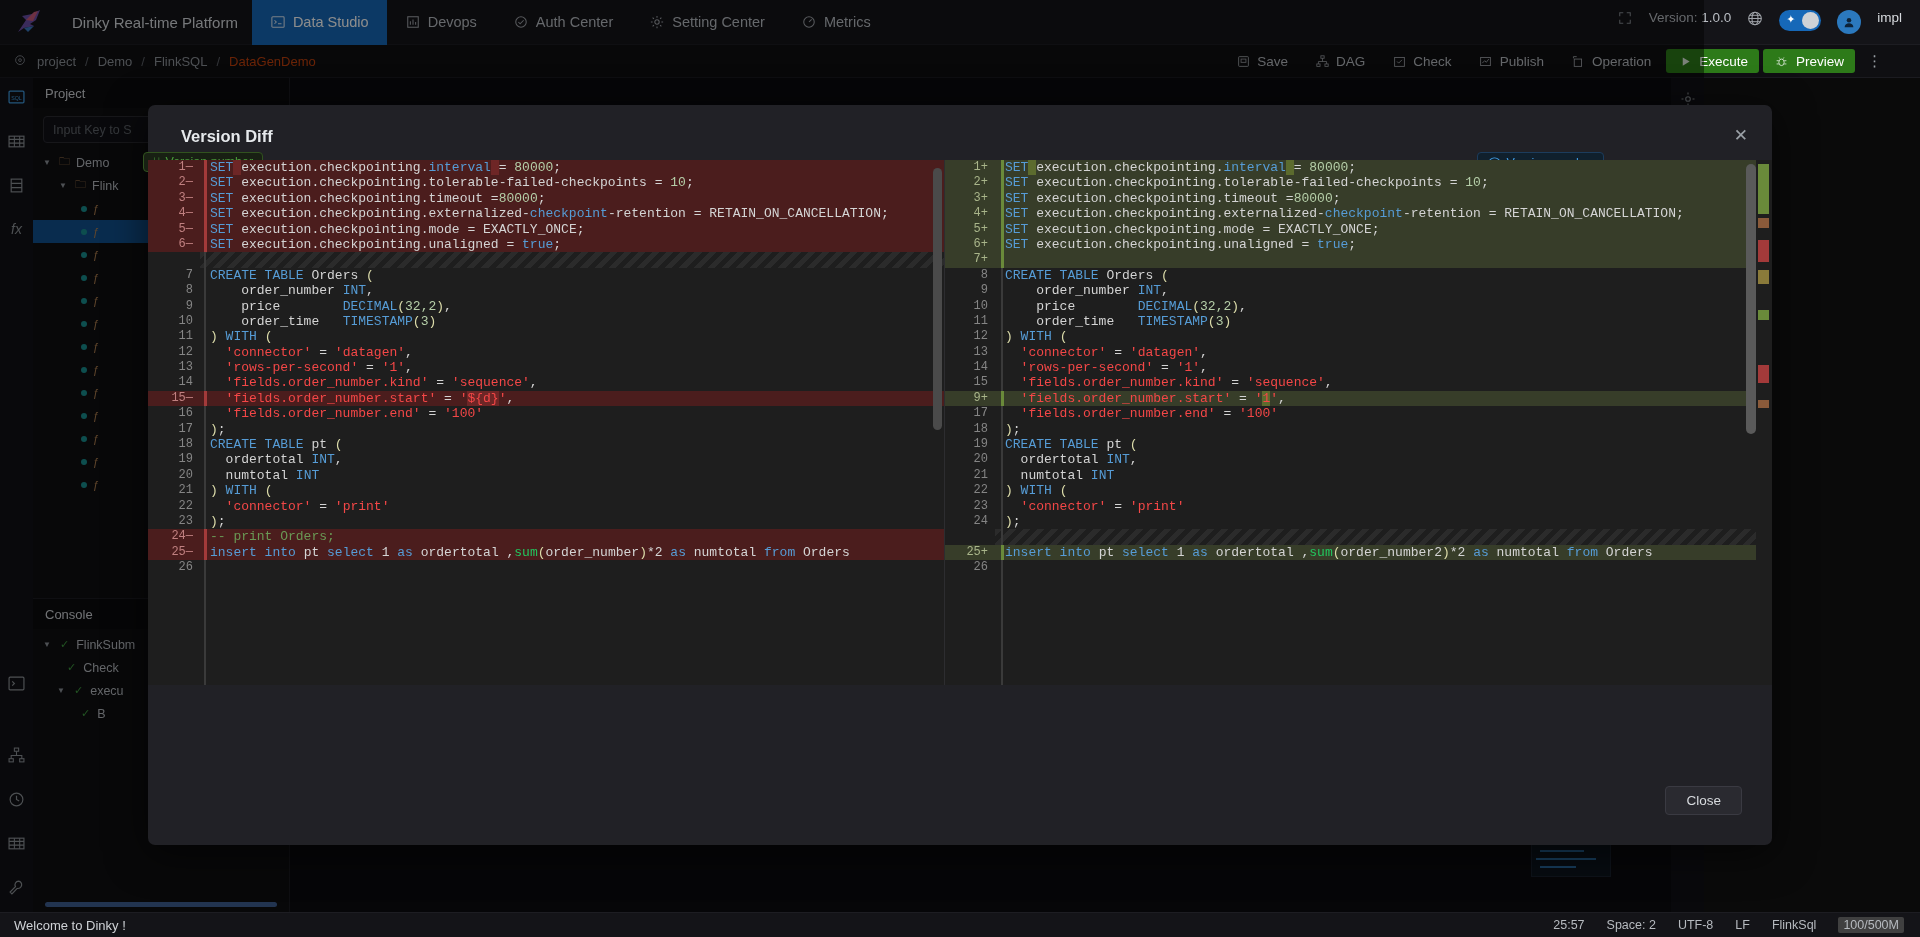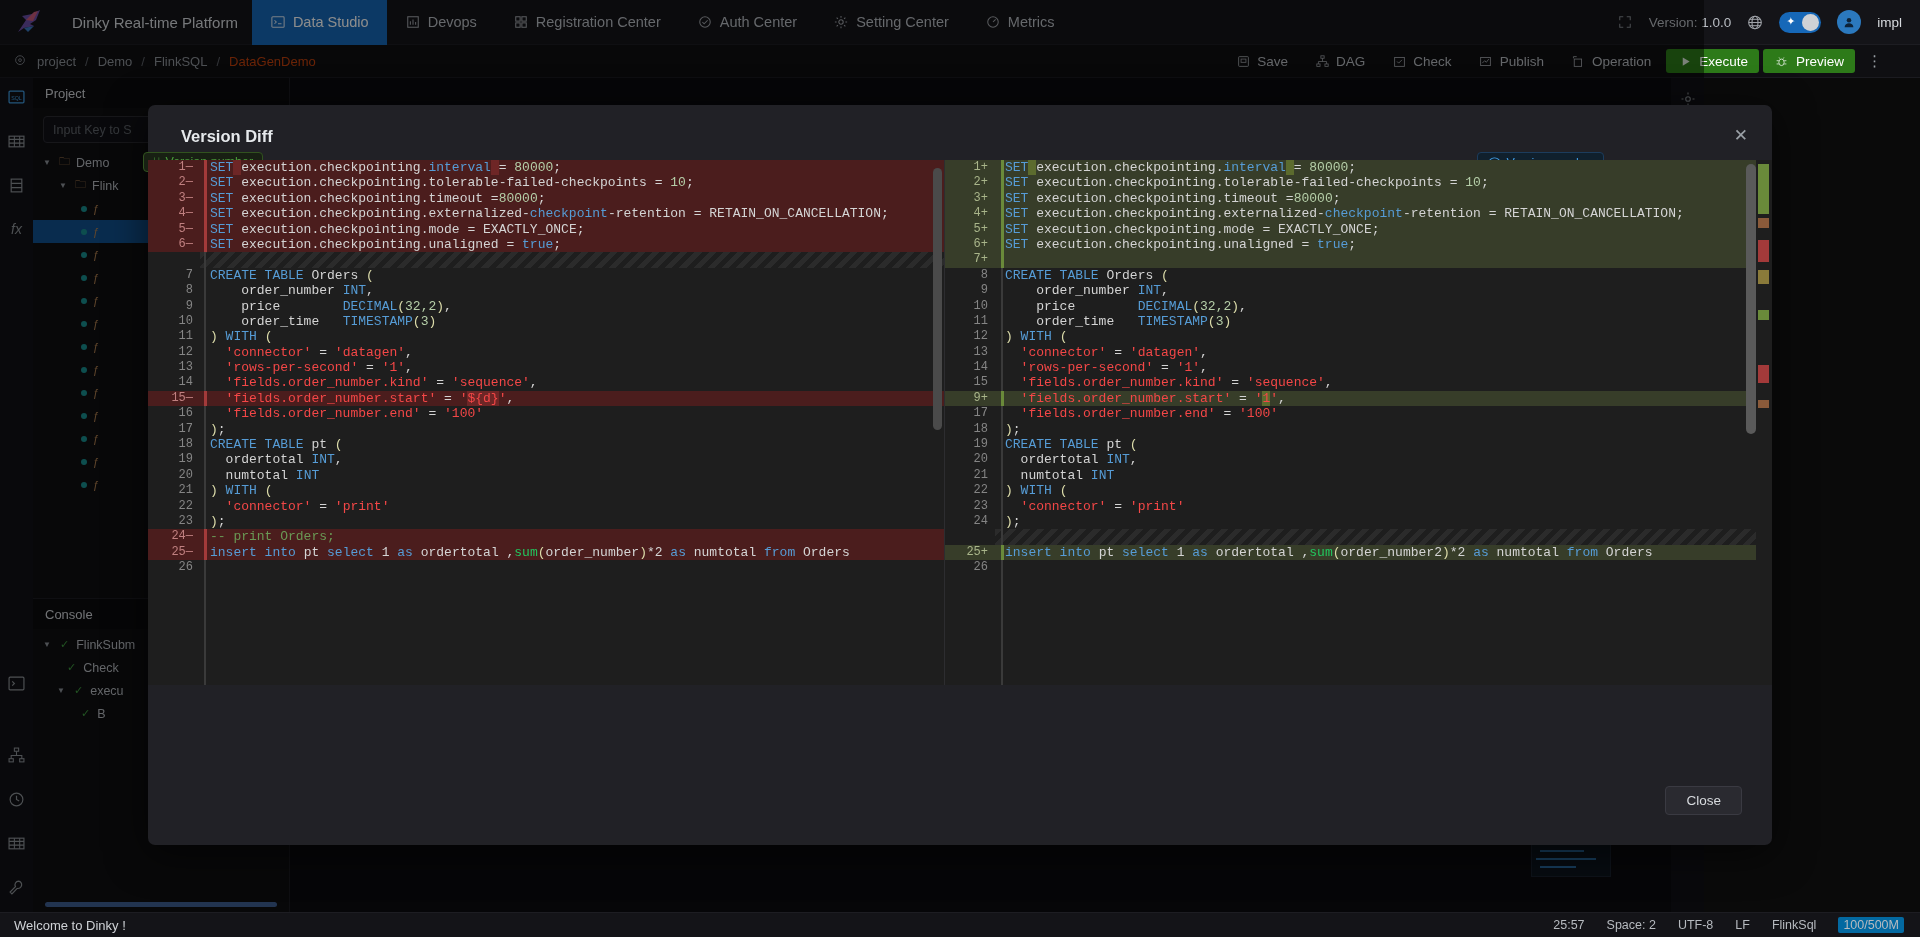--- a/index.html
+++ b/index.html
@@ -234,17 +234,6 @@
             </svg>
         </span>
         <span>Devops</span>
-      </div>
-      <div class="navitem">
-        <span class="nav-icon">
-          <svg width="14" height="14" viewBox="0 0 16 16">
-              <rect x="2" y="2" width="5" height="5" fill="none" stroke="currentColor" stroke-width="1.2"></rect>
-              <rect x="9" y="2" width="5" height="5" fill="none" stroke="currentColor" stroke-width="1.2"></rect>
-              <rect x="2" y="9" width="5" height="5" fill="none" stroke="currentColor" stroke-width="1.2"></rect>
-              <rect x="9" y="9" width="5" height="5" fill="none" stroke="currentColor" stroke-width="1.2"></rect>
-            </svg>
-        </span>
-        <span>Registration Center</span>
       </div>
       <div class="navitem">
         <span class="nav-icon">

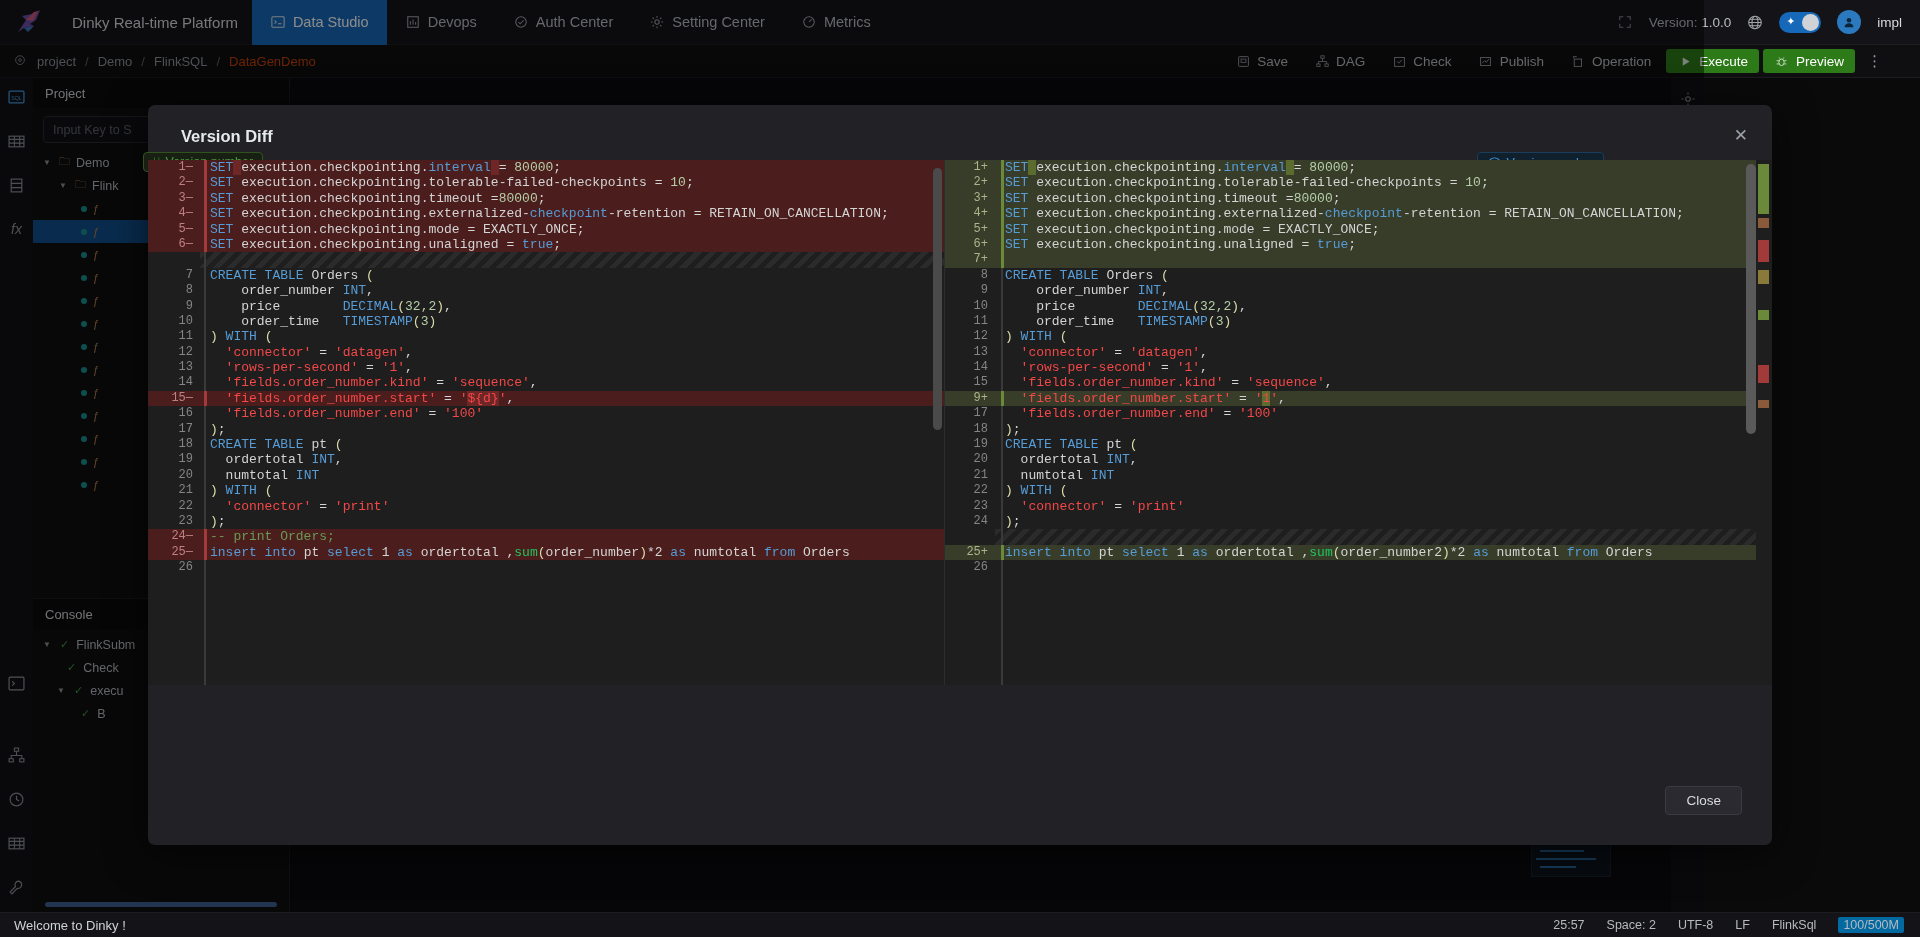--- a/index.html
+++ b/index.html
@@ -27,7 +27,7 @@
   }
   .navitem.active { background: #1668b8; color: #fff; }
   .nav-icon { width: 16px; height: 16px; display: inline-flex; align-items:center; justify-content:center; opacity: .85; }
-  .nav-right { margin-left: auto; display: flex; align-items: center; gap: 16px; padding-right: 18px; }
+  .nav-right { margin-left: auto; display: flex; align-items: flex-start; gap: 16px; padding-right: 18px; }
   .version-txt { font-size: 13.5px; color: #b9bdc3; white-space: nowrap; }
   .toggle-pill {
     width: 42px; height: 21px; border-radius: 11px; background: #1668b8;

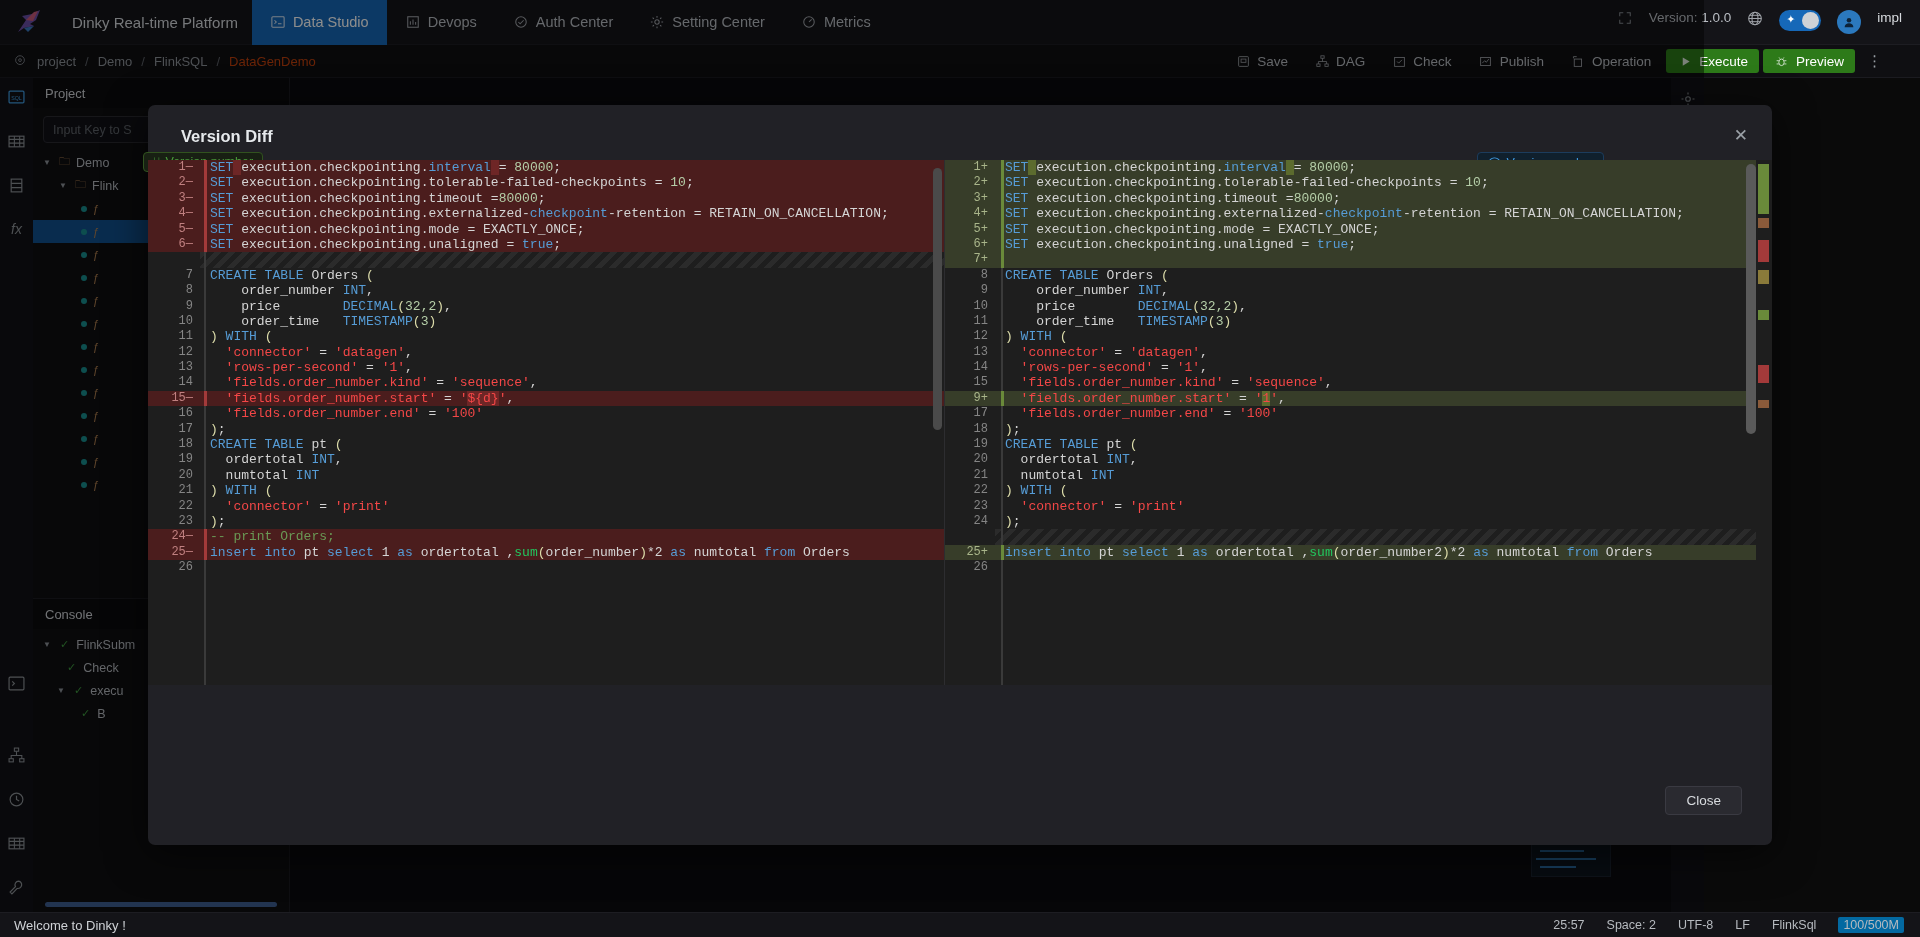--- a/index.html
+++ b/index.html
@@ -200,7 +200,7 @@
   }
   .status-left { padding-left: 14px; font-size: 13px; color: #cfd2d6; }
   .status-right { margin-left: auto; display: flex; align-items: center; gap: 22px; padding-right: 16px; font-size: 12.5px; color: #b6babf; }
-  .mem { background: #0369a1; padding: 1px 5px; border-radius: 2px; }
+  .mem { background: #404040; padding: 1px 5px; border-radius: 2px; }
 </style>
 </head>
 <body>

